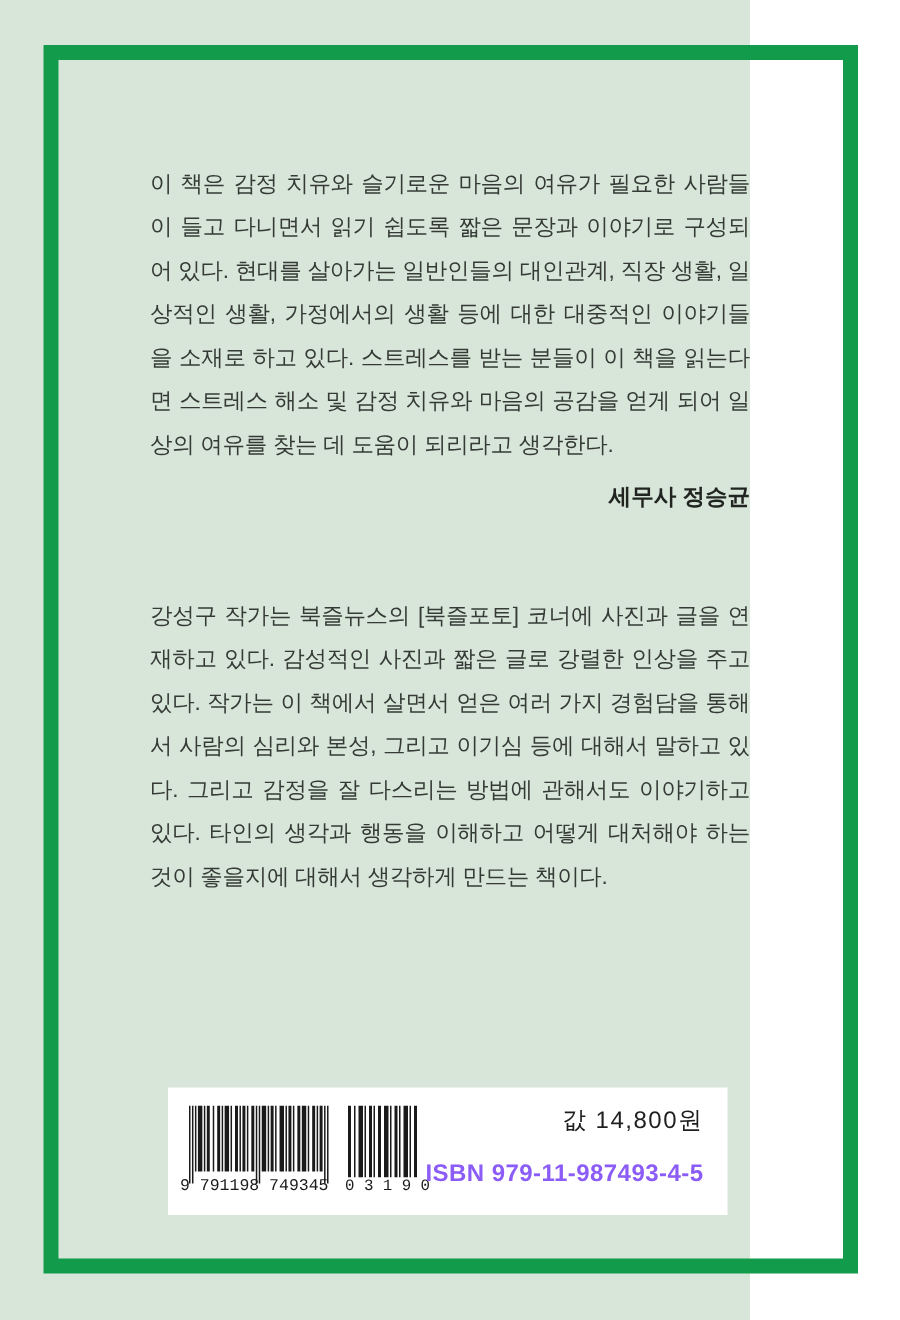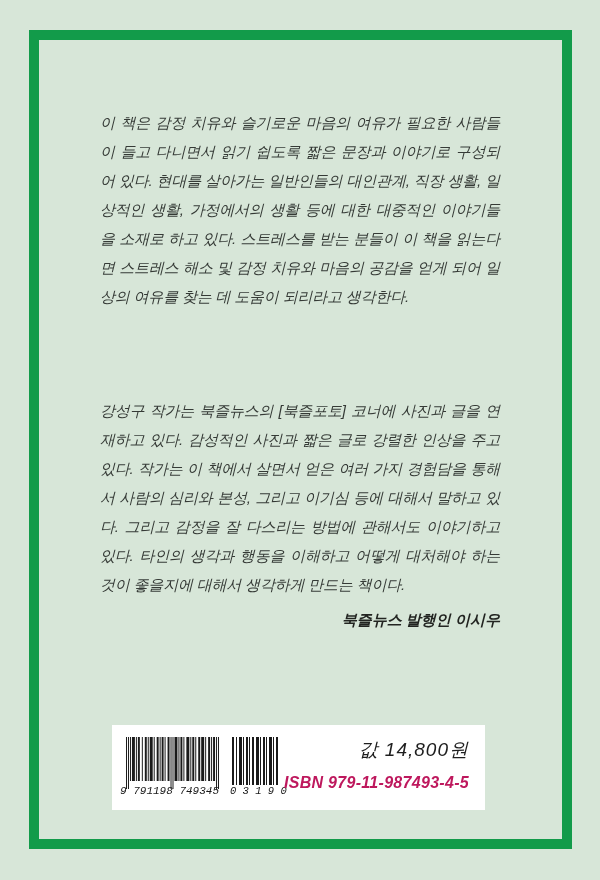--- a/index.html
+++ b/index.html
@@ -12,10 +12,9 @@
   }
   .cover {
     position: relative;
-    width: 600px;
+    width: 500px;
     height: 880px;
     background: #d7e6d8;
-    font-style: italic;
   }
   .frame {
     position: absolute;

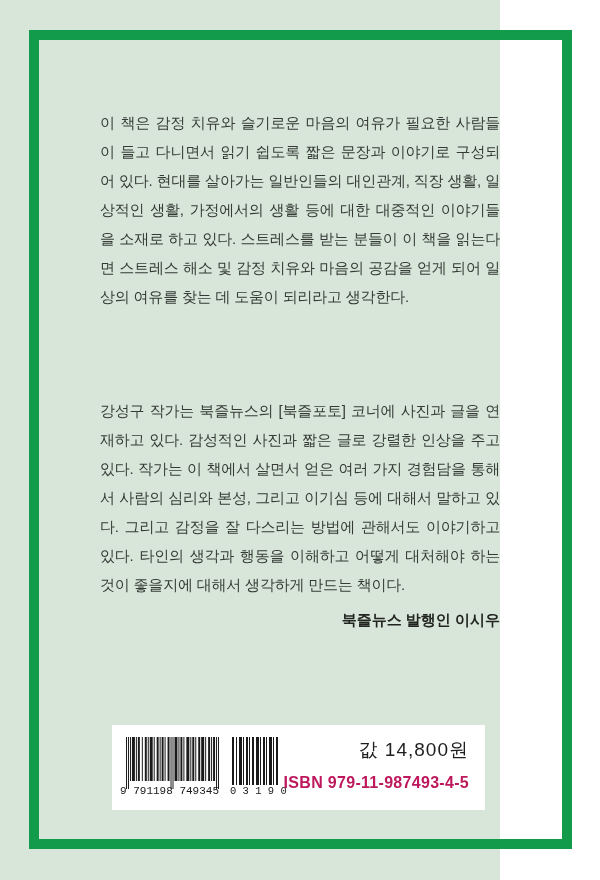--- a/index.html
+++ b/index.html
@@ -121,6 +121,7 @@
 
   <section class="review review-1">
     <p class="body">이 책은 감정 치유와 슬기로운 마음의 여유가 필요한 사람들이 들고 다니면서 읽기 쉽도록 짧은 문장과 이야기로 구성되어 있다. 현대를 살아가는 일반인들의 대인관계, 직장 생활, 일상적인 생활, 가정에서의 생활 등에 대한 대중적인 이야기들을 소재로 하고 있다. 스트레스를 받는 분들이 이 책을 읽는다면 스트레스 해소 및 감정 치유와 마음의 공감을 얻게 되어 일상의 여유를 찾는 데 도움이 되리라고 생각한다.</p>
+    <p class="attribution">세무사 정승균</p>
   </section>
 
   <section class="review review-2">

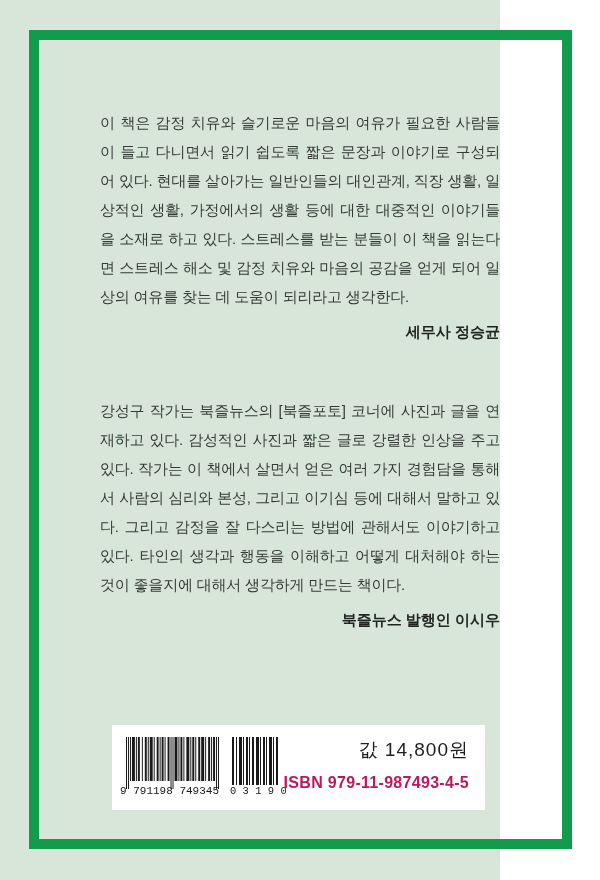--- a/index.html
+++ b/index.html
@@ -126,7 +126,6 @@
 
   <section class="review review-2">
     <p class="body">강성구 작가는 북즐뉴스의 [북즐포토] 코너에 사진과 글을 연재하고 있다. 감성적인 사진과 짧은 글로 강렬한 인상을 주고 있다. 작가는 이 책에서 살면서 얻은 여러 가지 경험담을 통해서 사람의 심리와 본성, 그리고 이기심 등에 대해서 말하고 있다. 그리고 감정을 잘 다스리는 방법에 관해서도 이야기하고 있다. 타인의 생각과 행동을 이해하고 어떻게 대처해야 하는 것이 좋을지에 대해서 생각하게 만드는 책이다.</p>
-    <p class="attribution">북즐뉴스 발행인 이시우</p>
   </section>
 
   <div class="barcode-panel">

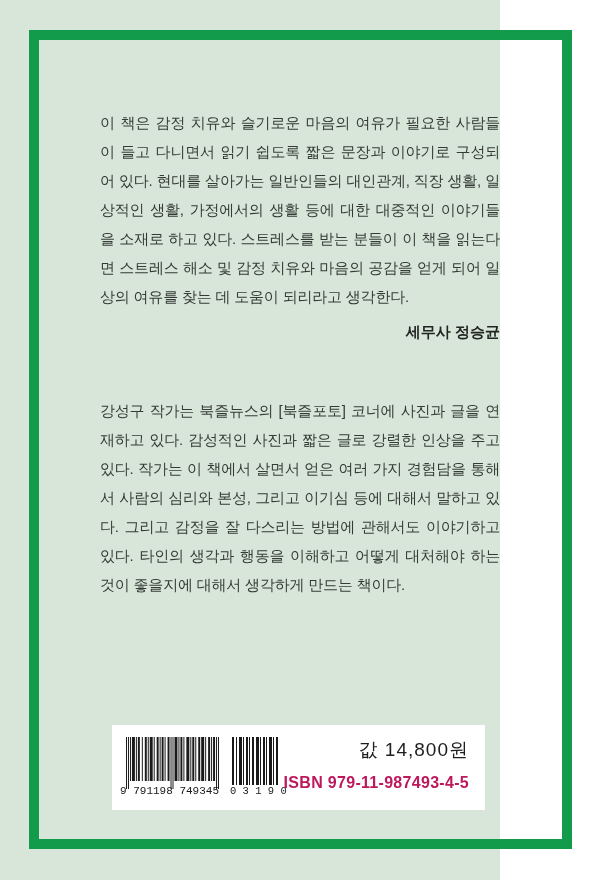--- a/index.html
+++ b/index.html
@@ -96,7 +96,7 @@
     position: absolute;
     right: 16px;
     top: 12px;
-    font-size: 19px;
+    font-size: 16px;
     letter-spacing: 1px;
     color: #1e1e1e;
     margin-left: 17px;

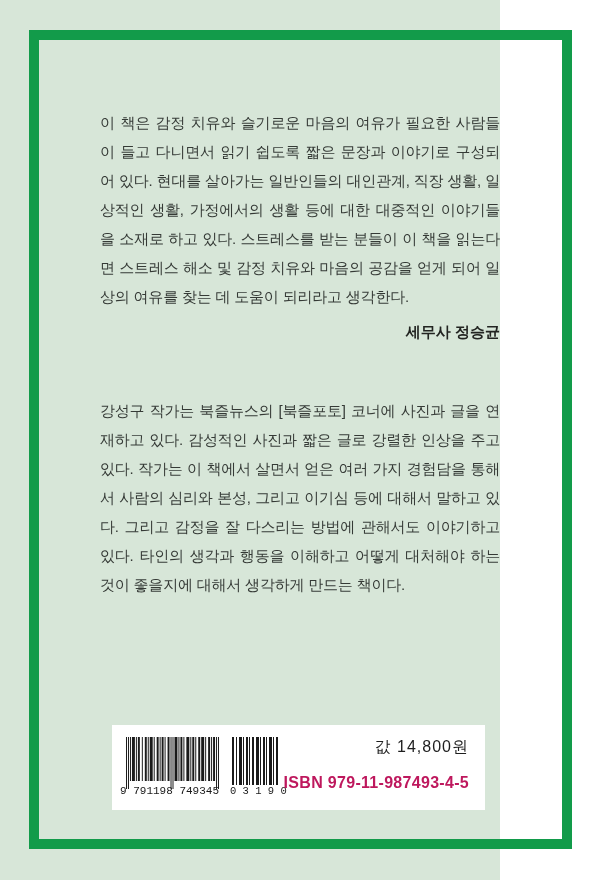--- a/index.html
+++ b/index.html
@@ -108,7 +108,7 @@
     font-size: 16px;
     font-weight: 600;
     letter-spacing: 0.3px;
-    color: #be185d;
+    color: #8b5cf6;
   }
   svg rect { fill: #1a1a1a; }
 </style>

